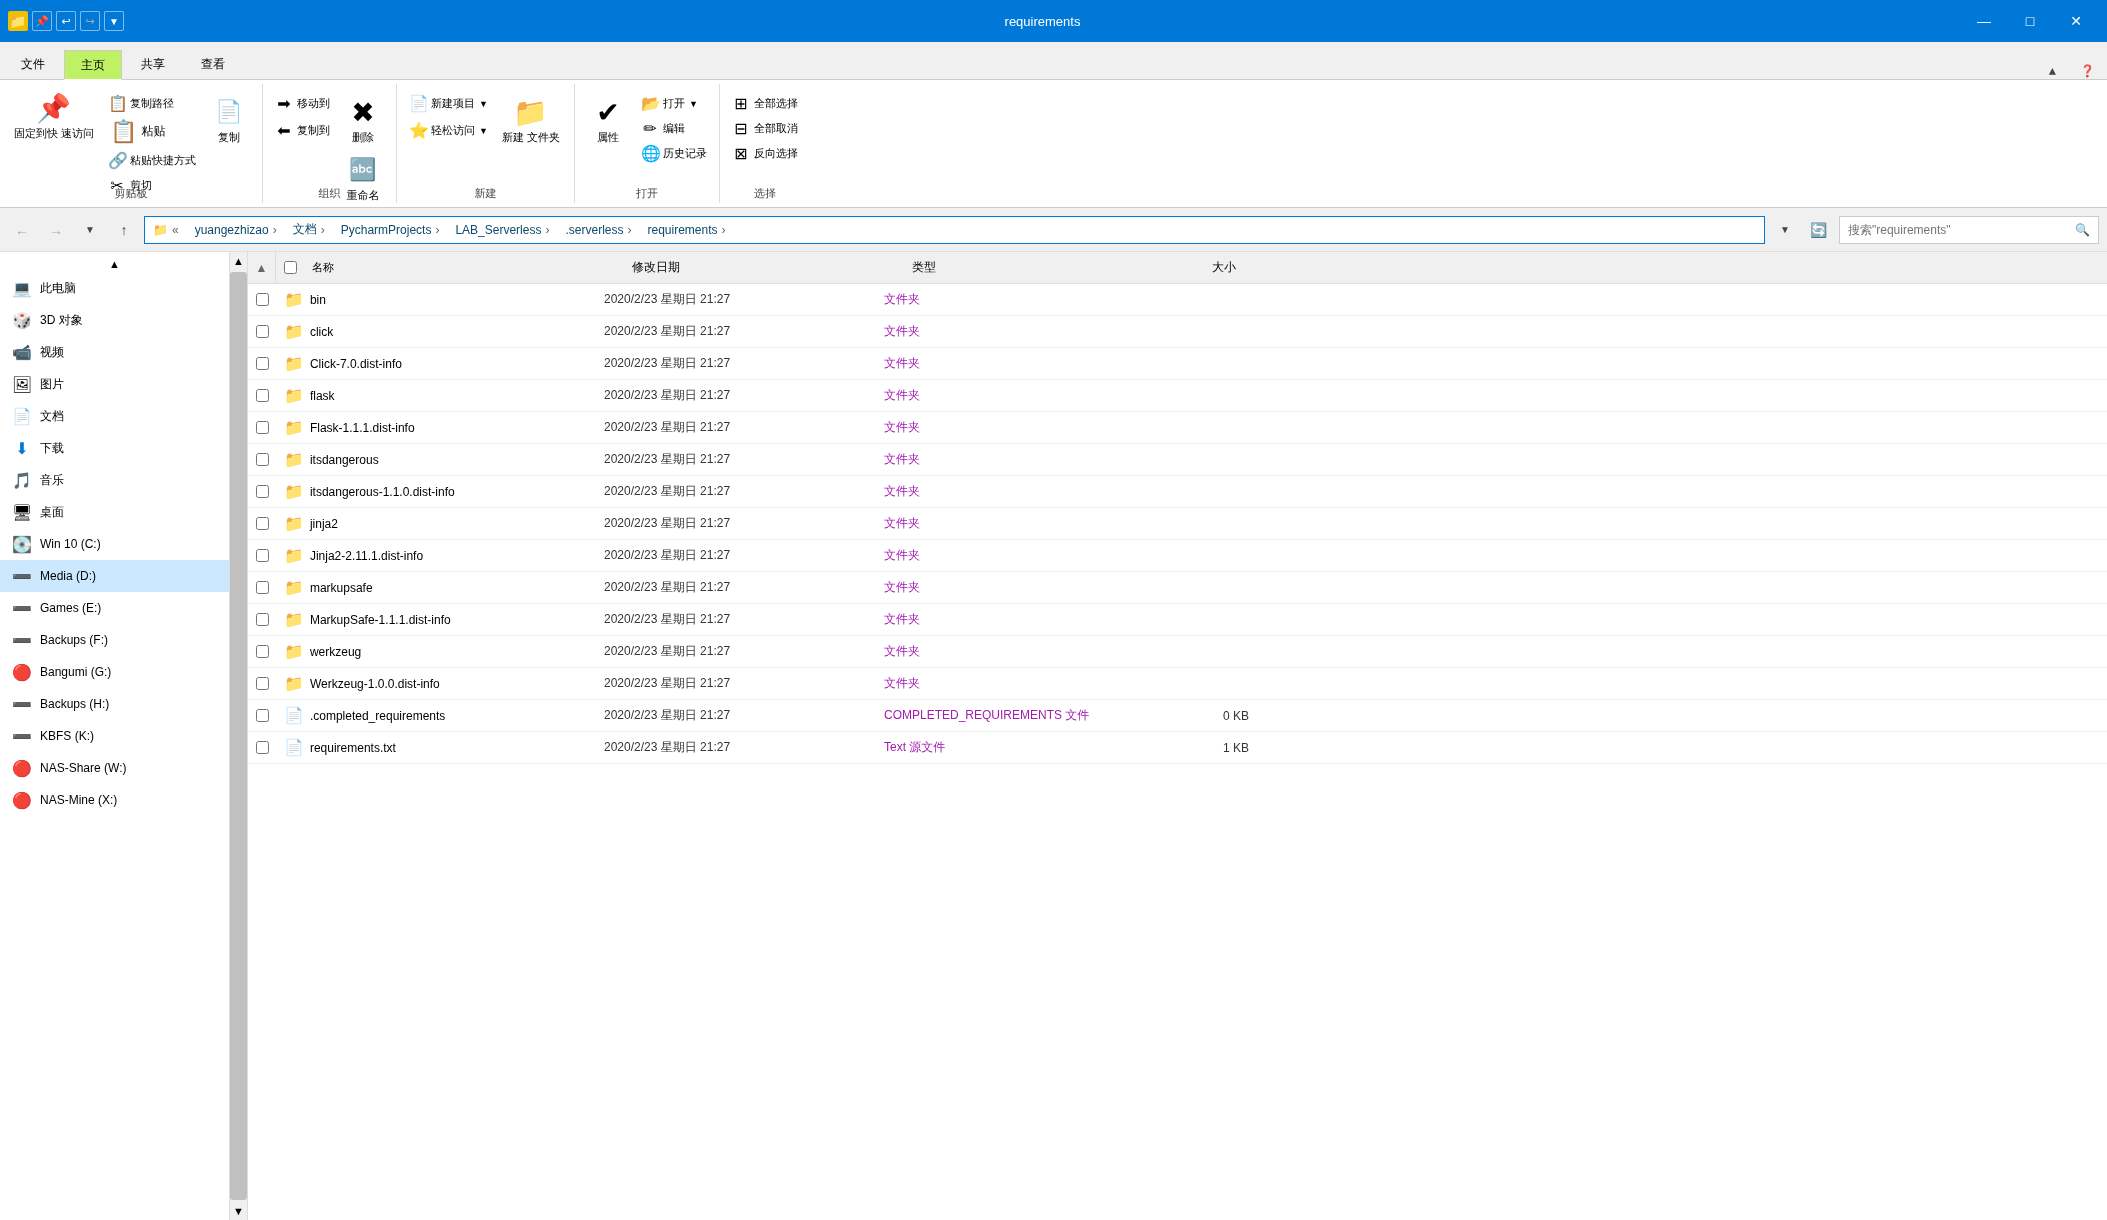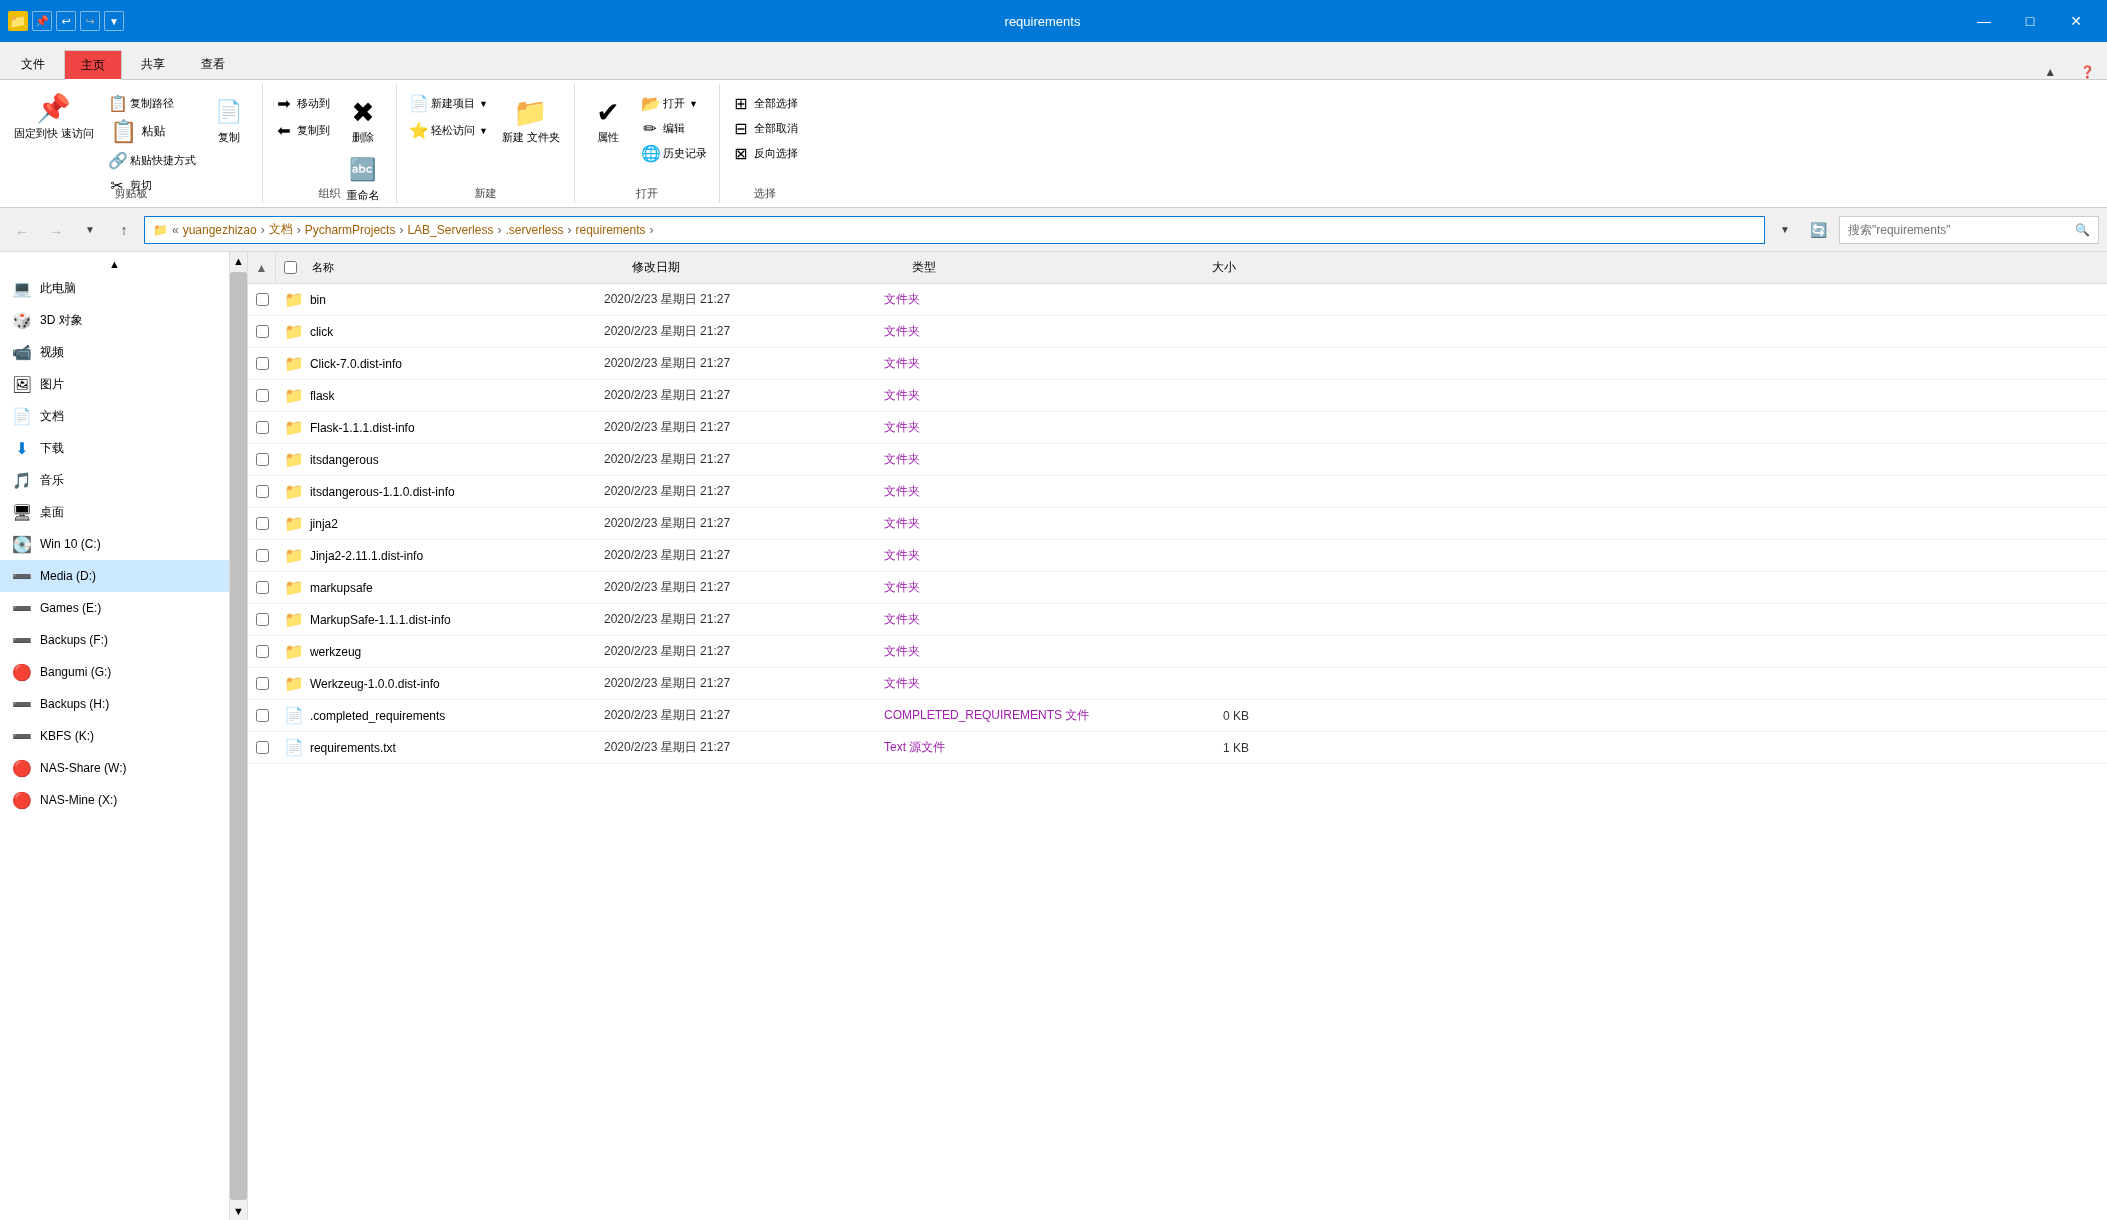--- a/index.html
+++ b/index.html
@@ -30,6 +30,7 @@
       align-items: flex-end;
       border-bottom: 1px solid #ccc;
       padding-left: 4px;
+      font-family: Liberation Mono, monospace;
     }
     .ribbon-tab {
       padding: 6px 16px;

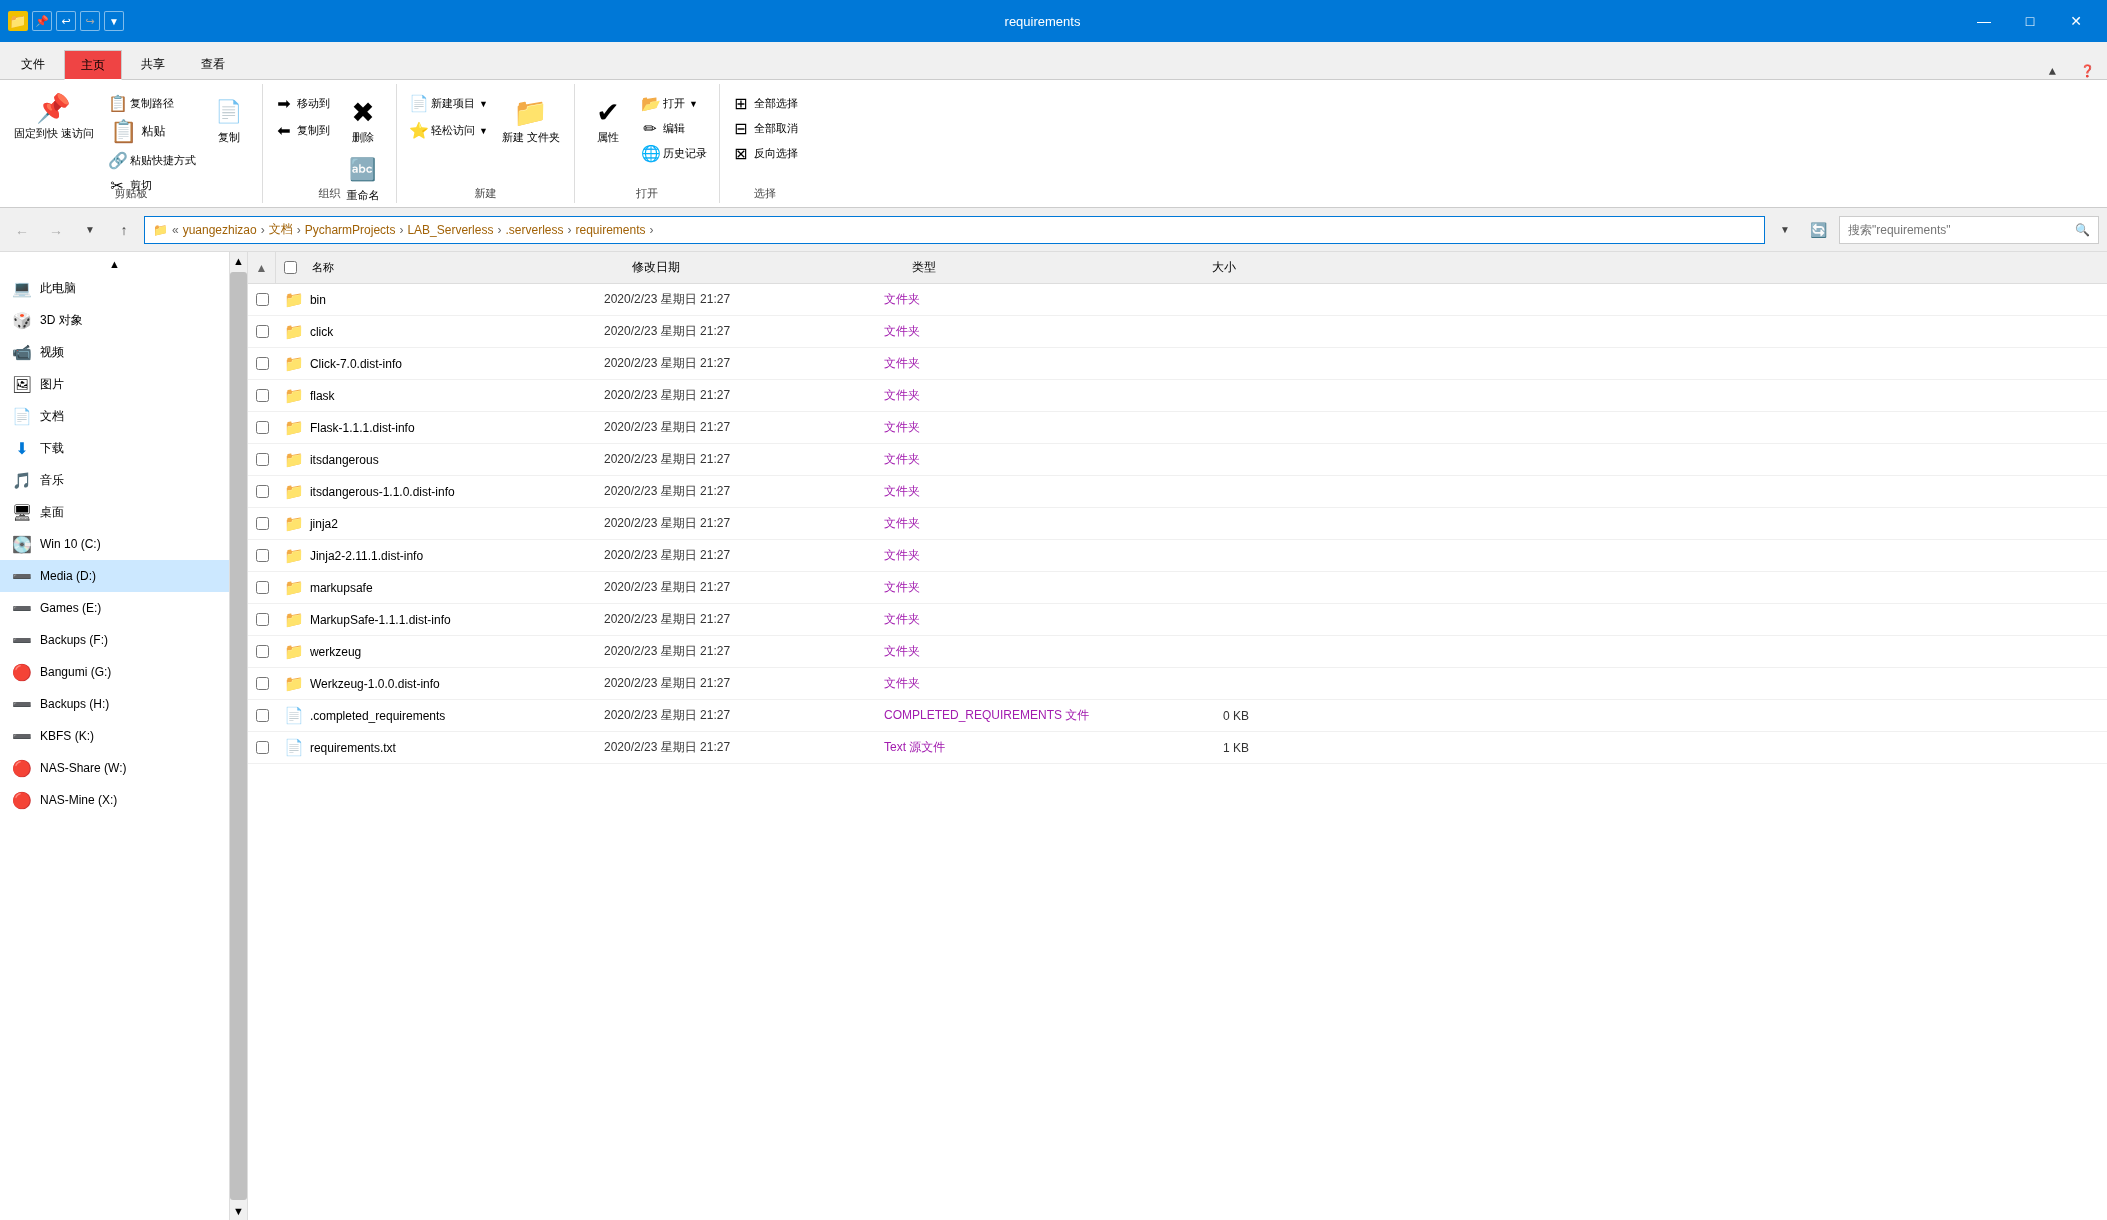--- a/index.html
+++ b/index.html
@@ -45,7 +45,7 @@
       align-items: center;
     }
     .ribbon-tab.active {
-      background: #ef4444;
+      background: #bef264;
       border-color: #ccc;
       border-bottom: 1px solid white;
       margin-bottom: -1px;

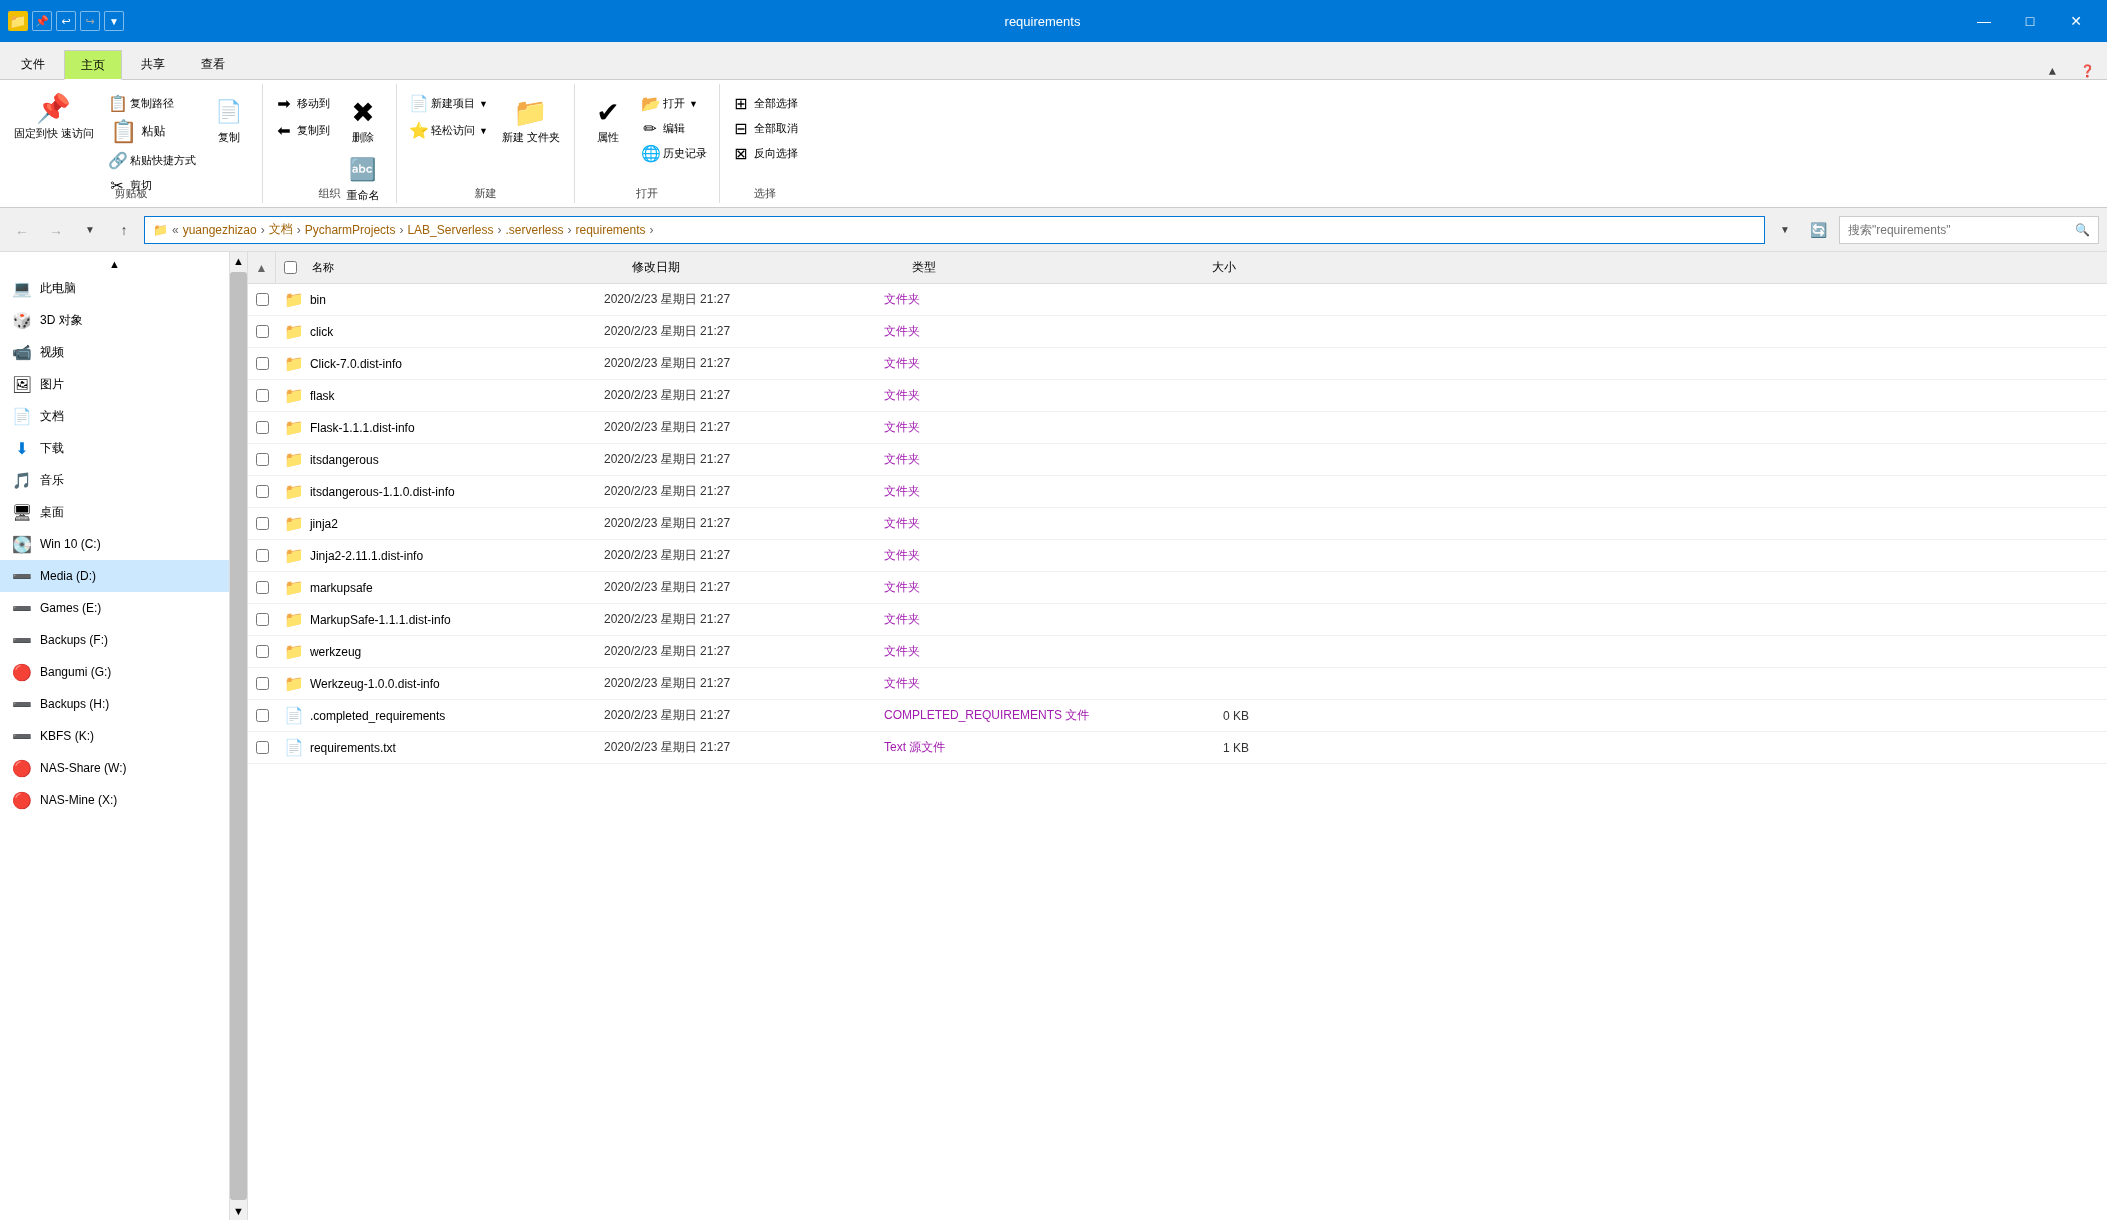--- a/index.html
+++ b/index.html
@@ -135,7 +135,7 @@
       font-size: 12px;
     }
     .address-breadcrumb { display: flex; align-items: center; gap: 4px; font-size: 12px; }
-    .breadcrumb-item { color: #a16207; cursor: pointer; }
+    .breadcrumb-item { color: #0c4a6e; cursor: pointer; margin-left: 12px; }
     .breadcrumb-sep { color: #666; }
     .search-box {
       width: 260px;

